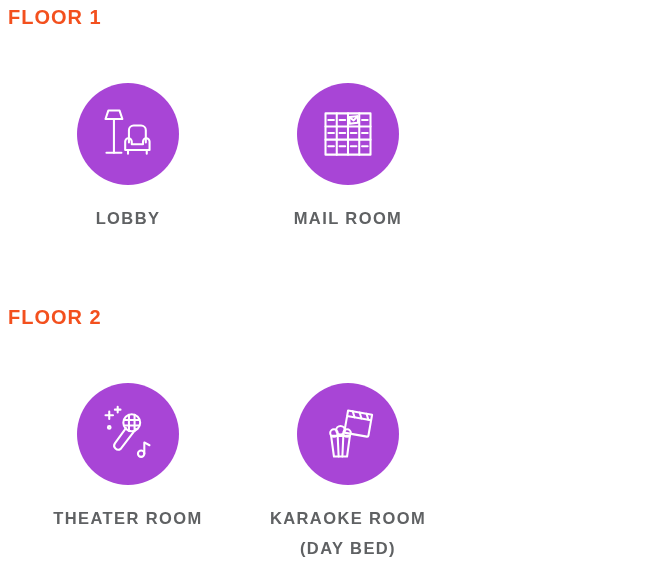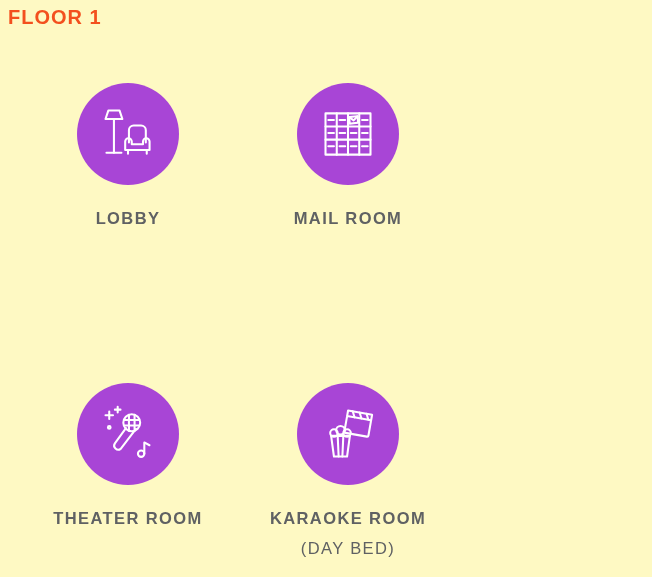--- a/index.html
+++ b/index.html
@@ -6,7 +6,7 @@
   .canvas{
     position:relative;
     width:652px;height:577px;
-    background:#fef9c3;
+    background:#ffffff;
     overflow:hidden;
     font-family:"Liberation Sans", sans-serif;
   }

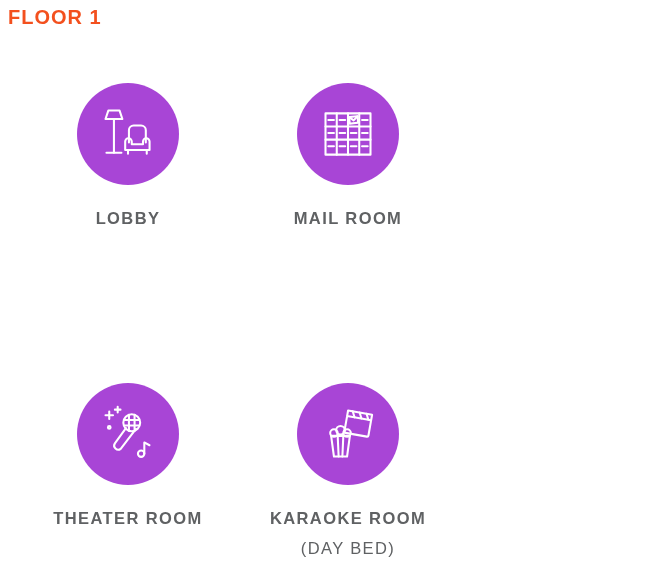--- a/index.html
+++ b/index.html
@@ -103,6 +103,7 @@
     <div class="room-label">MAIL ROOM</div>
   </div>
 
+  <div class="floor-title" id="floor2-title">FLOOR 2</div>
 
   <div class="room r2 c1">
     <div class="circle">

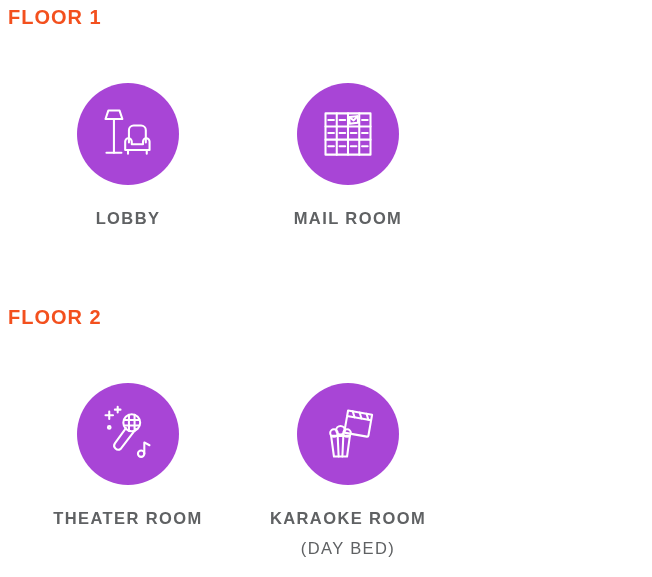--- a/index.html
+++ b/index.html
@@ -53,7 +53,7 @@
     margin-top:11px;
     color:#5f6163;
     font-size:16.5px;
-    font-weight:400;
+    font-weight:700;
     letter-spacing:1.4px;
     text-align:center;
     white-space:nowrap;

